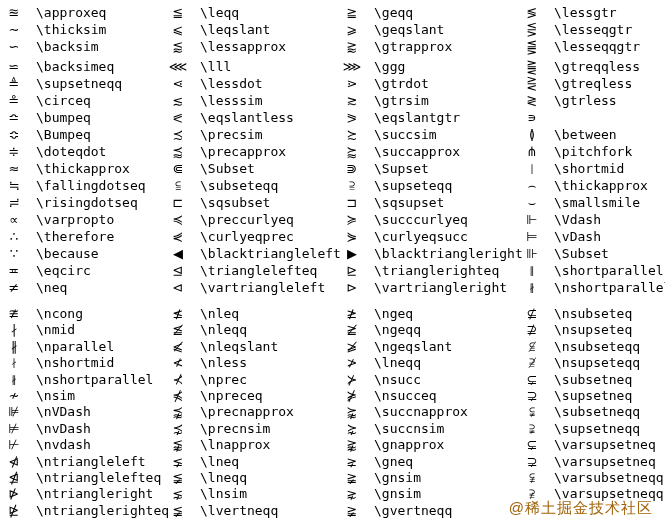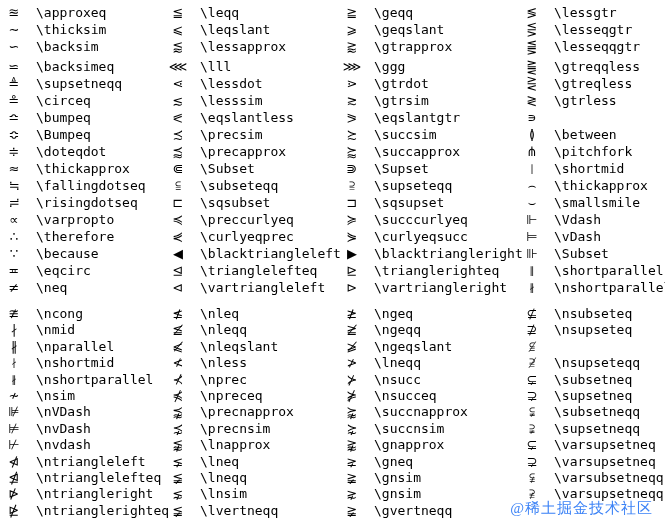--- a/index.html
+++ b/index.html
@@ -504,6 +504,7 @@
           </div>
           <div class="entry">
             <span class="sym">⫅̸</span>
+            <span class="cmd">\nsubseteqq</span>
           </div>
           <div class="entry">
             <span class="sym">⫆̸</span>

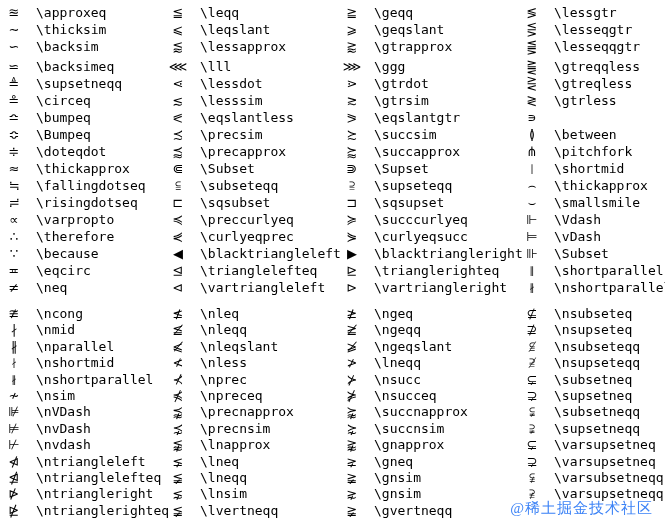--- a/index.html
+++ b/index.html
@@ -37,10 +37,10 @@
     position: absolute;
     right: 12px;
     bottom: 8px;
-    font-family: Liberation Serif, serif;
+    font-family: Liberation Sans, sans-serif;
     font-size: 15px;
     letter-spacing: 1px;
-    color: #3b82f6;
+    color: #a16207;
     margin-left: 7px;
   }
 </style>

